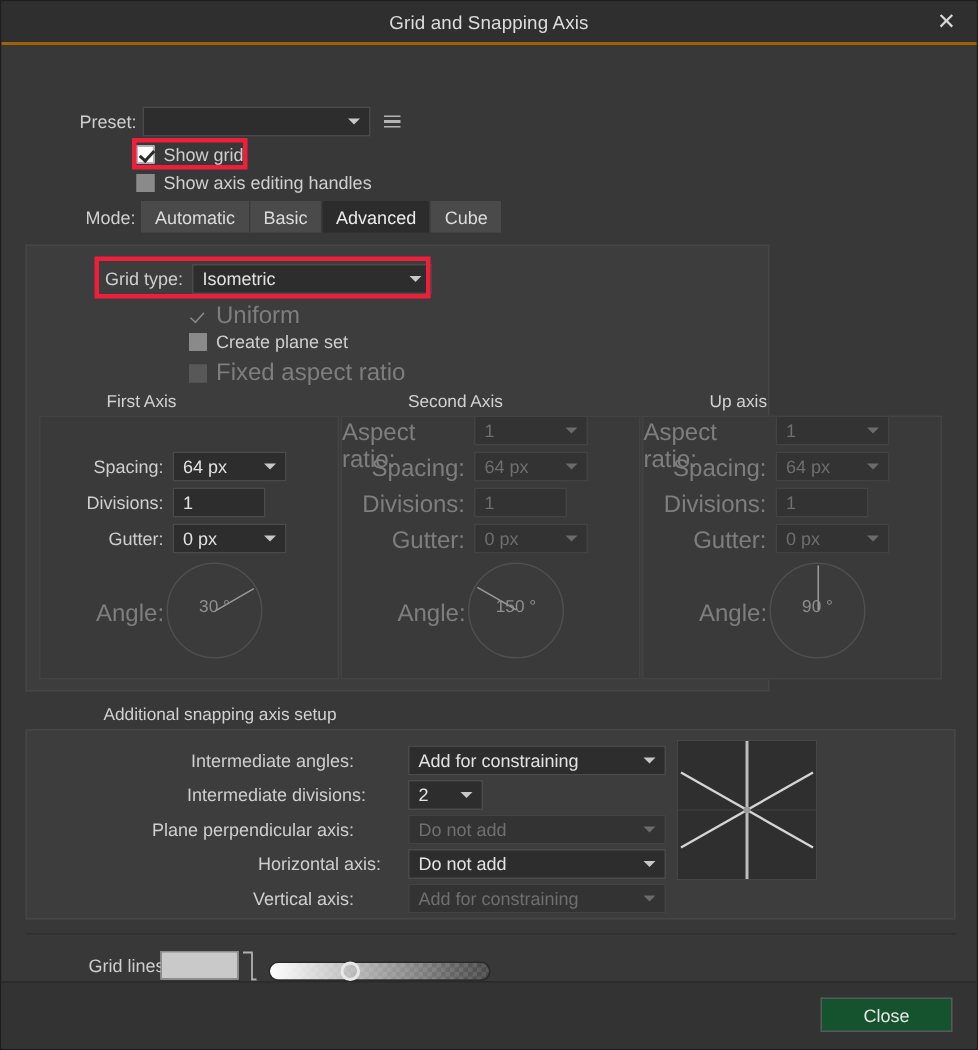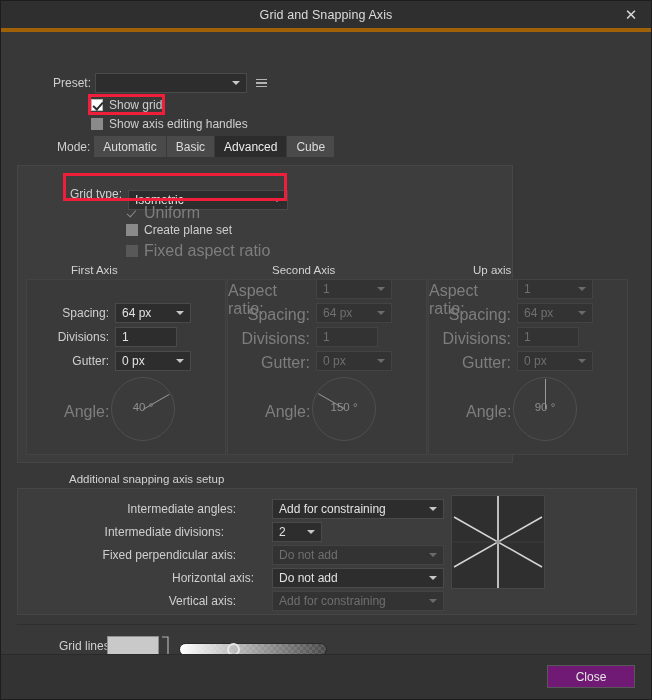--- a/index.html
+++ b/index.html
@@ -26,7 +26,7 @@
   .titlebar {
     height: 27px; min-height: 27px;
     background: #2f2f2f;
-    border-bottom: 4px solid #a16207;
+    border-bottom: 2px solid #a16207;
     display: flex; align-items: center;
     justify-content: center;
     position: relative;

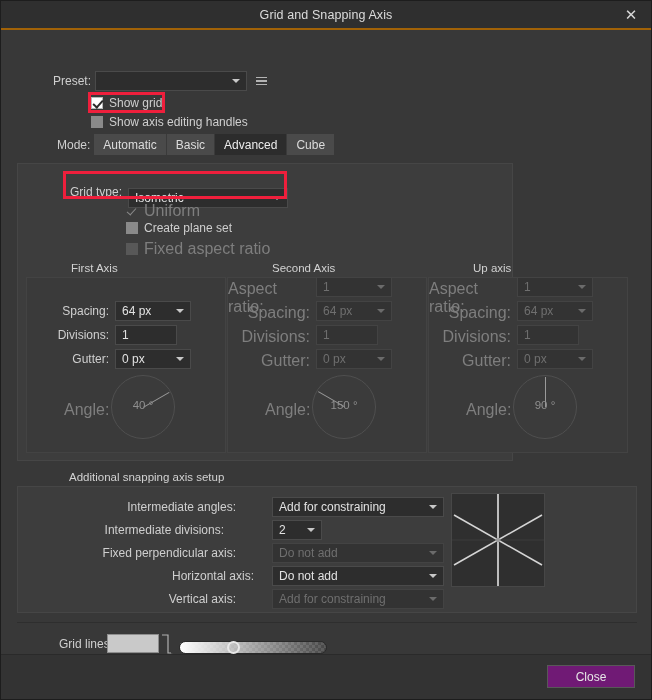--- a/index.html
+++ b/index.html
@@ -271,7 +271,7 @@
 
       <div style="position:absolute; left:52px; top:12px; display:flex; align-items:center;">
         <div class="lbl">Grid type:</div>
-        <div class="combo" style="width:160px; margin-left:6px;margin-top:12px;">
+        <div class="combo" style="width:160px; margin-left:6px;">
           <span>Isometric</span>
           <span class="arrow"></span>
         </div>

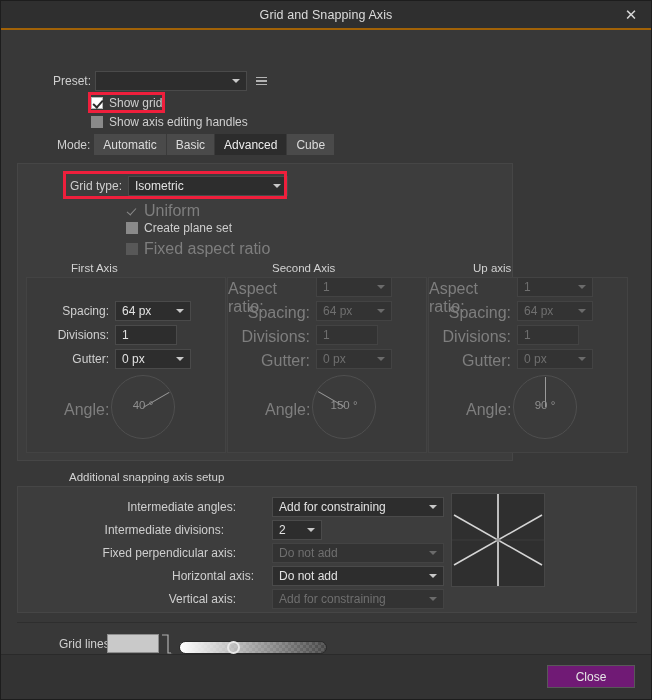--- a/index.html
+++ b/index.html
@@ -312,7 +312,7 @@
         <div style="position:absolute; left:37px; top:123px;" class="lbl-dim">Angle:</div>
         <div class="dial" style="position:absolute; left:84px; top:97px;">
           <div class="needle" style="transform: rotate(-30deg);"></div>
-          <div class="val">40 °</div>
+          <div class="val">30 °</div>
         </div>
       </div>
 

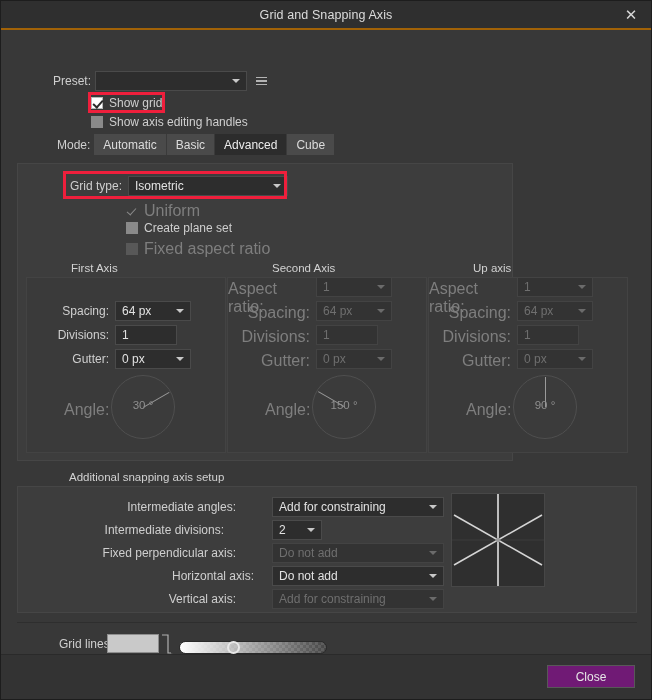--- a/index.html
+++ b/index.html
@@ -390,7 +390,7 @@
         <span class="arrow"></span>
       </div>
 
-      <div style="position:absolute; right:412px; top:36px;" class="lbl">Intermediate divisions:</div>
+      <div style="position:absolute; right:392px; top:36px;" class="lbl">Intermediate divisions:</div>
       <div class="combo" style="position:absolute; left:254px; top:33px; width:50px;">
         <span>2</span>
         <span class="arrow"></span>

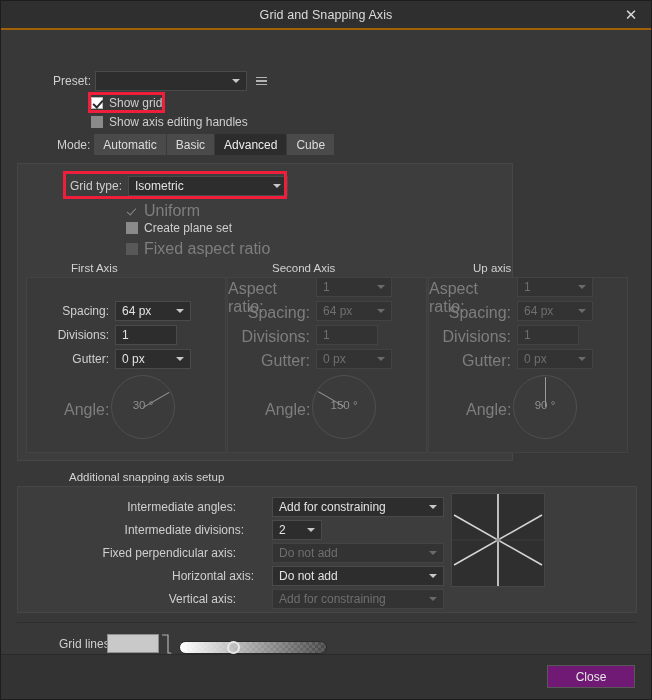--- a/index.html
+++ b/index.html
@@ -396,7 +396,7 @@
         <span class="arrow"></span>
       </div>
 
-      <div style="position:absolute; right:400px; top:59px;" class="lbl">Fixed perpendicular axis:</div>
+      <div style="position:absolute; right:400px; top:59px;" class="lbl">Plane perpendicular axis:</div>
       <div class="combo dim" style="position:absolute; left:254px; top:56px; width:172px;">
         <span>Do not add</span>
         <span class="arrow"></span>

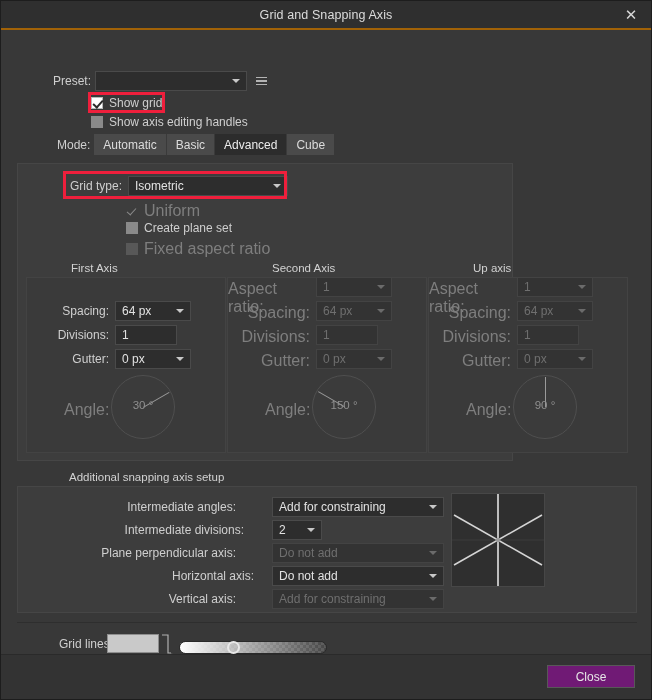--- a/index.html
+++ b/index.html
@@ -201,7 +201,7 @@
   }
   .btn {
     position: absolute;
-    background: #701a75;
+    background: #14532d;
     border: 1px solid #585858;
     color: #e6e6e6;
     font-size: 12px;

